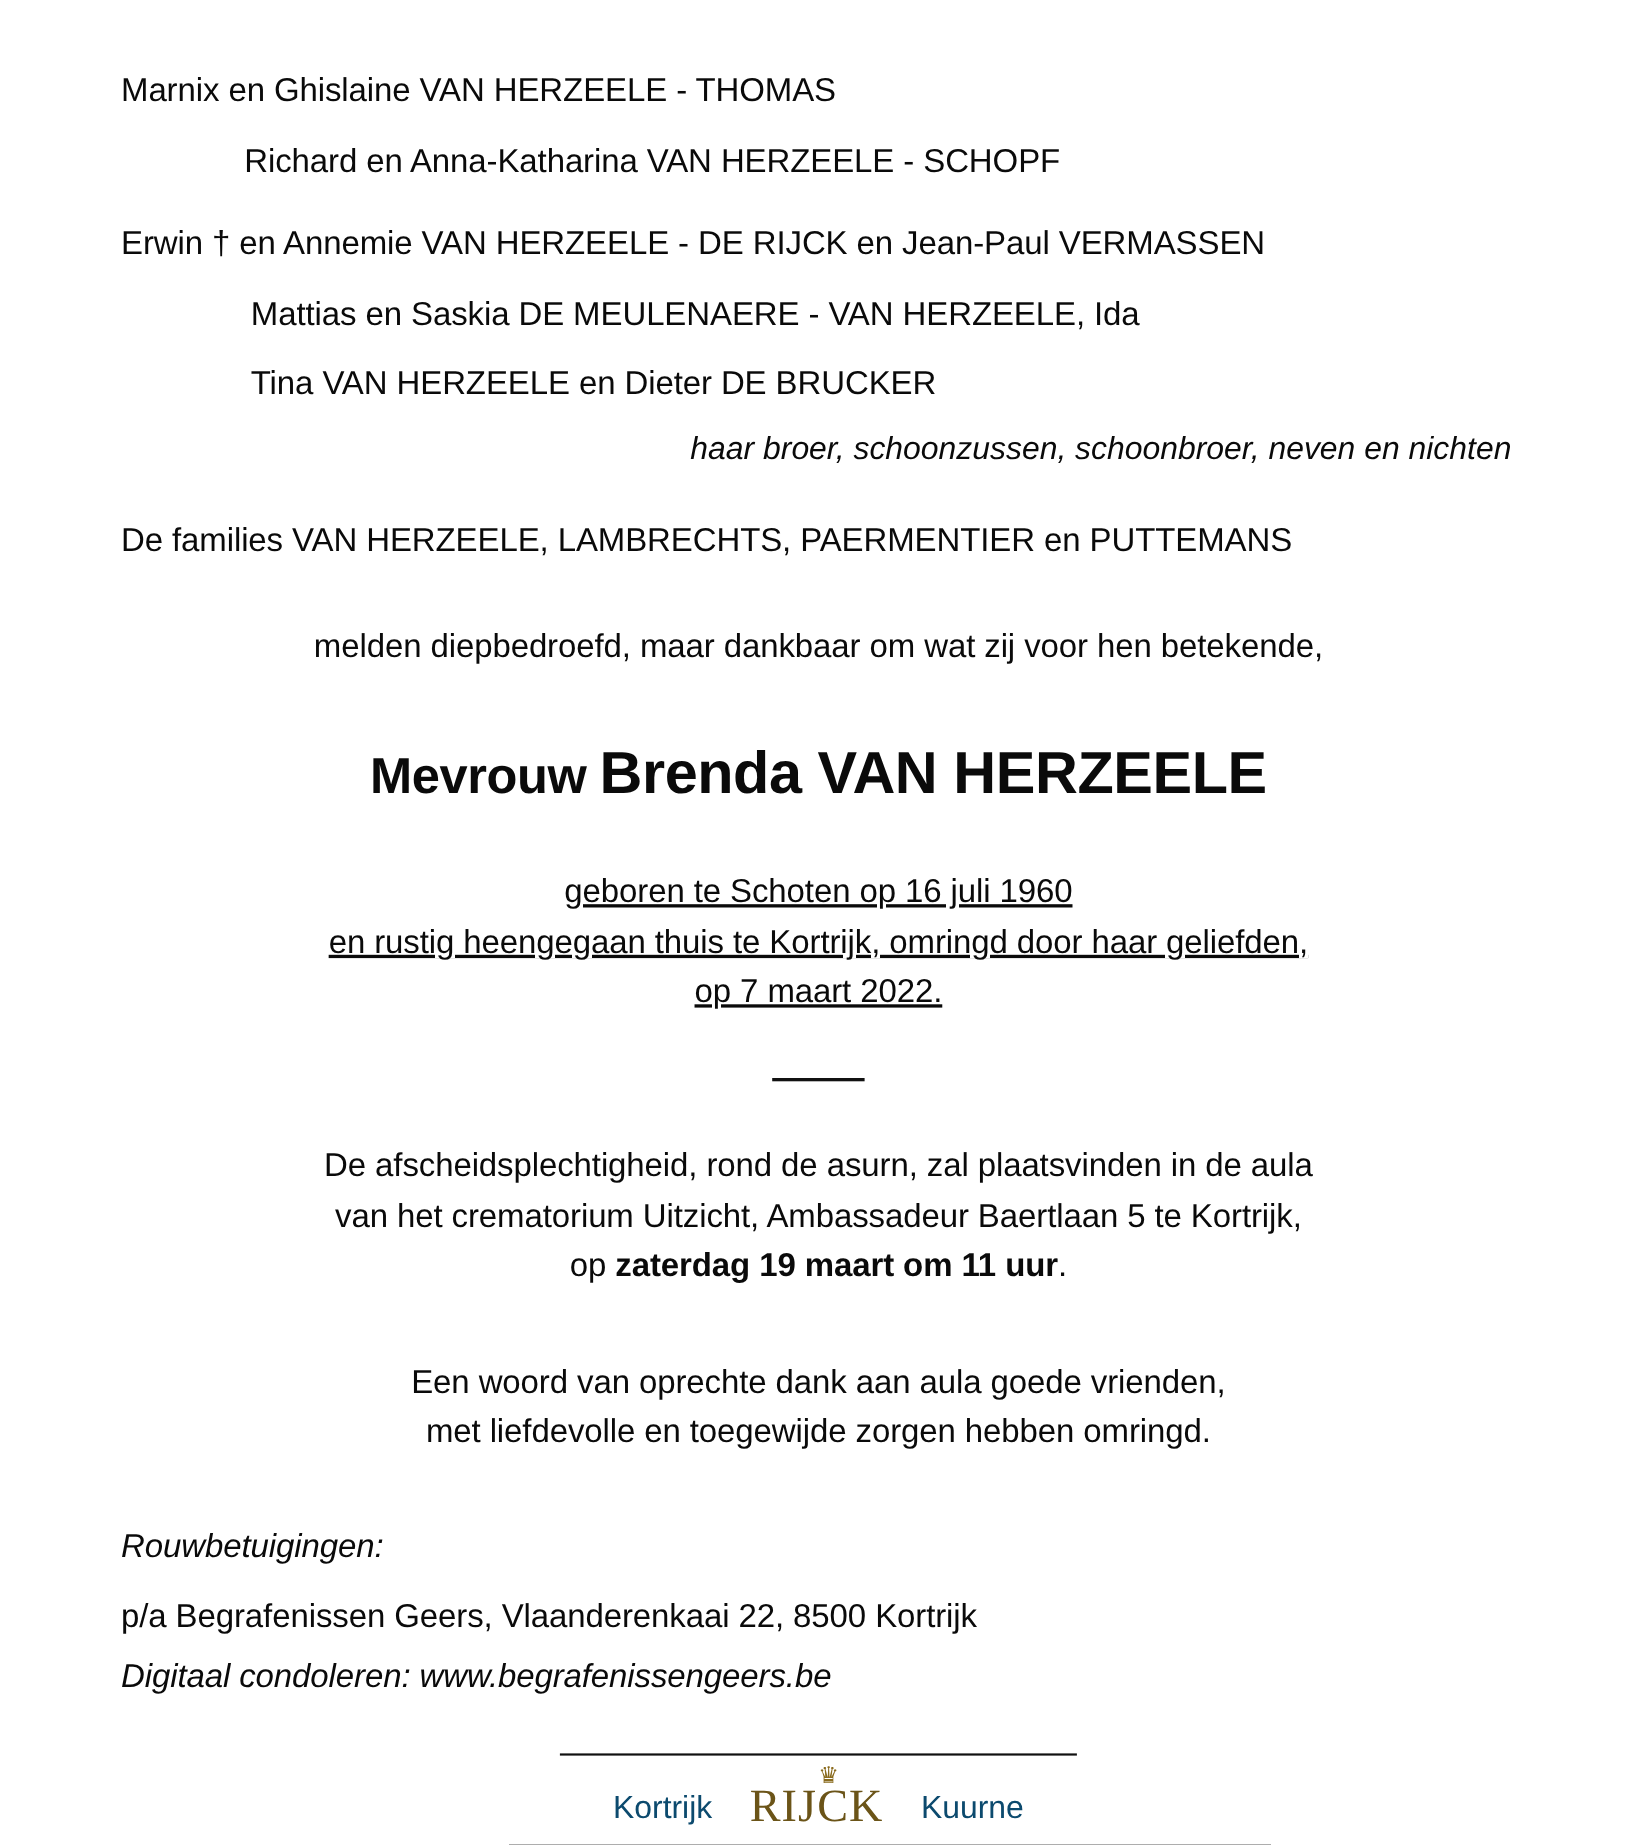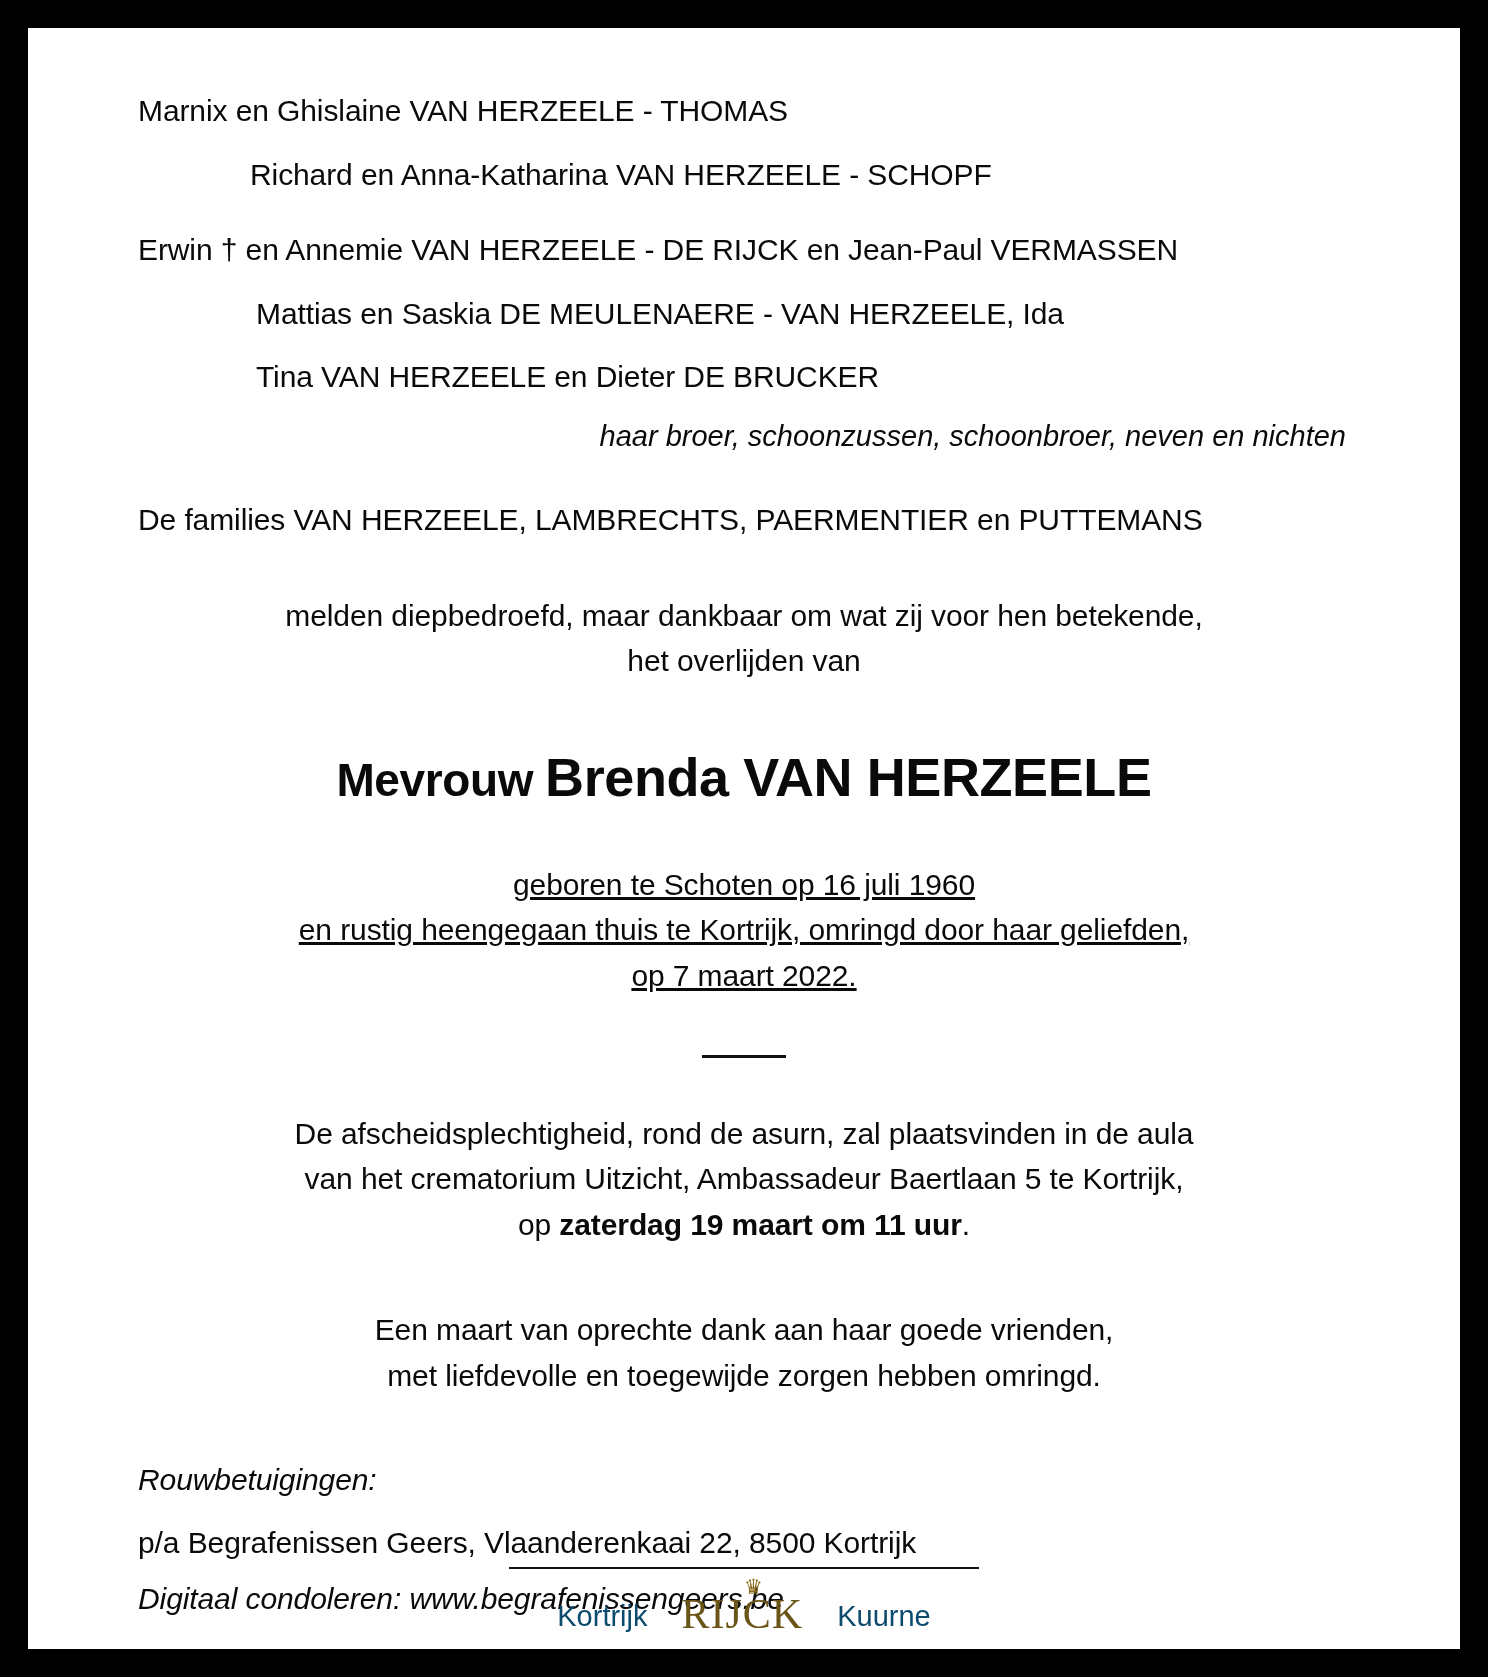--- a/index.html
+++ b/index.html
@@ -15,7 +15,7 @@
     height: 1677px;
     background: #000000;
     box-sizing: border-box;
-    padding: 28px;
+    padding: 0;
     position: relative;
     overflow: hidden;
   }

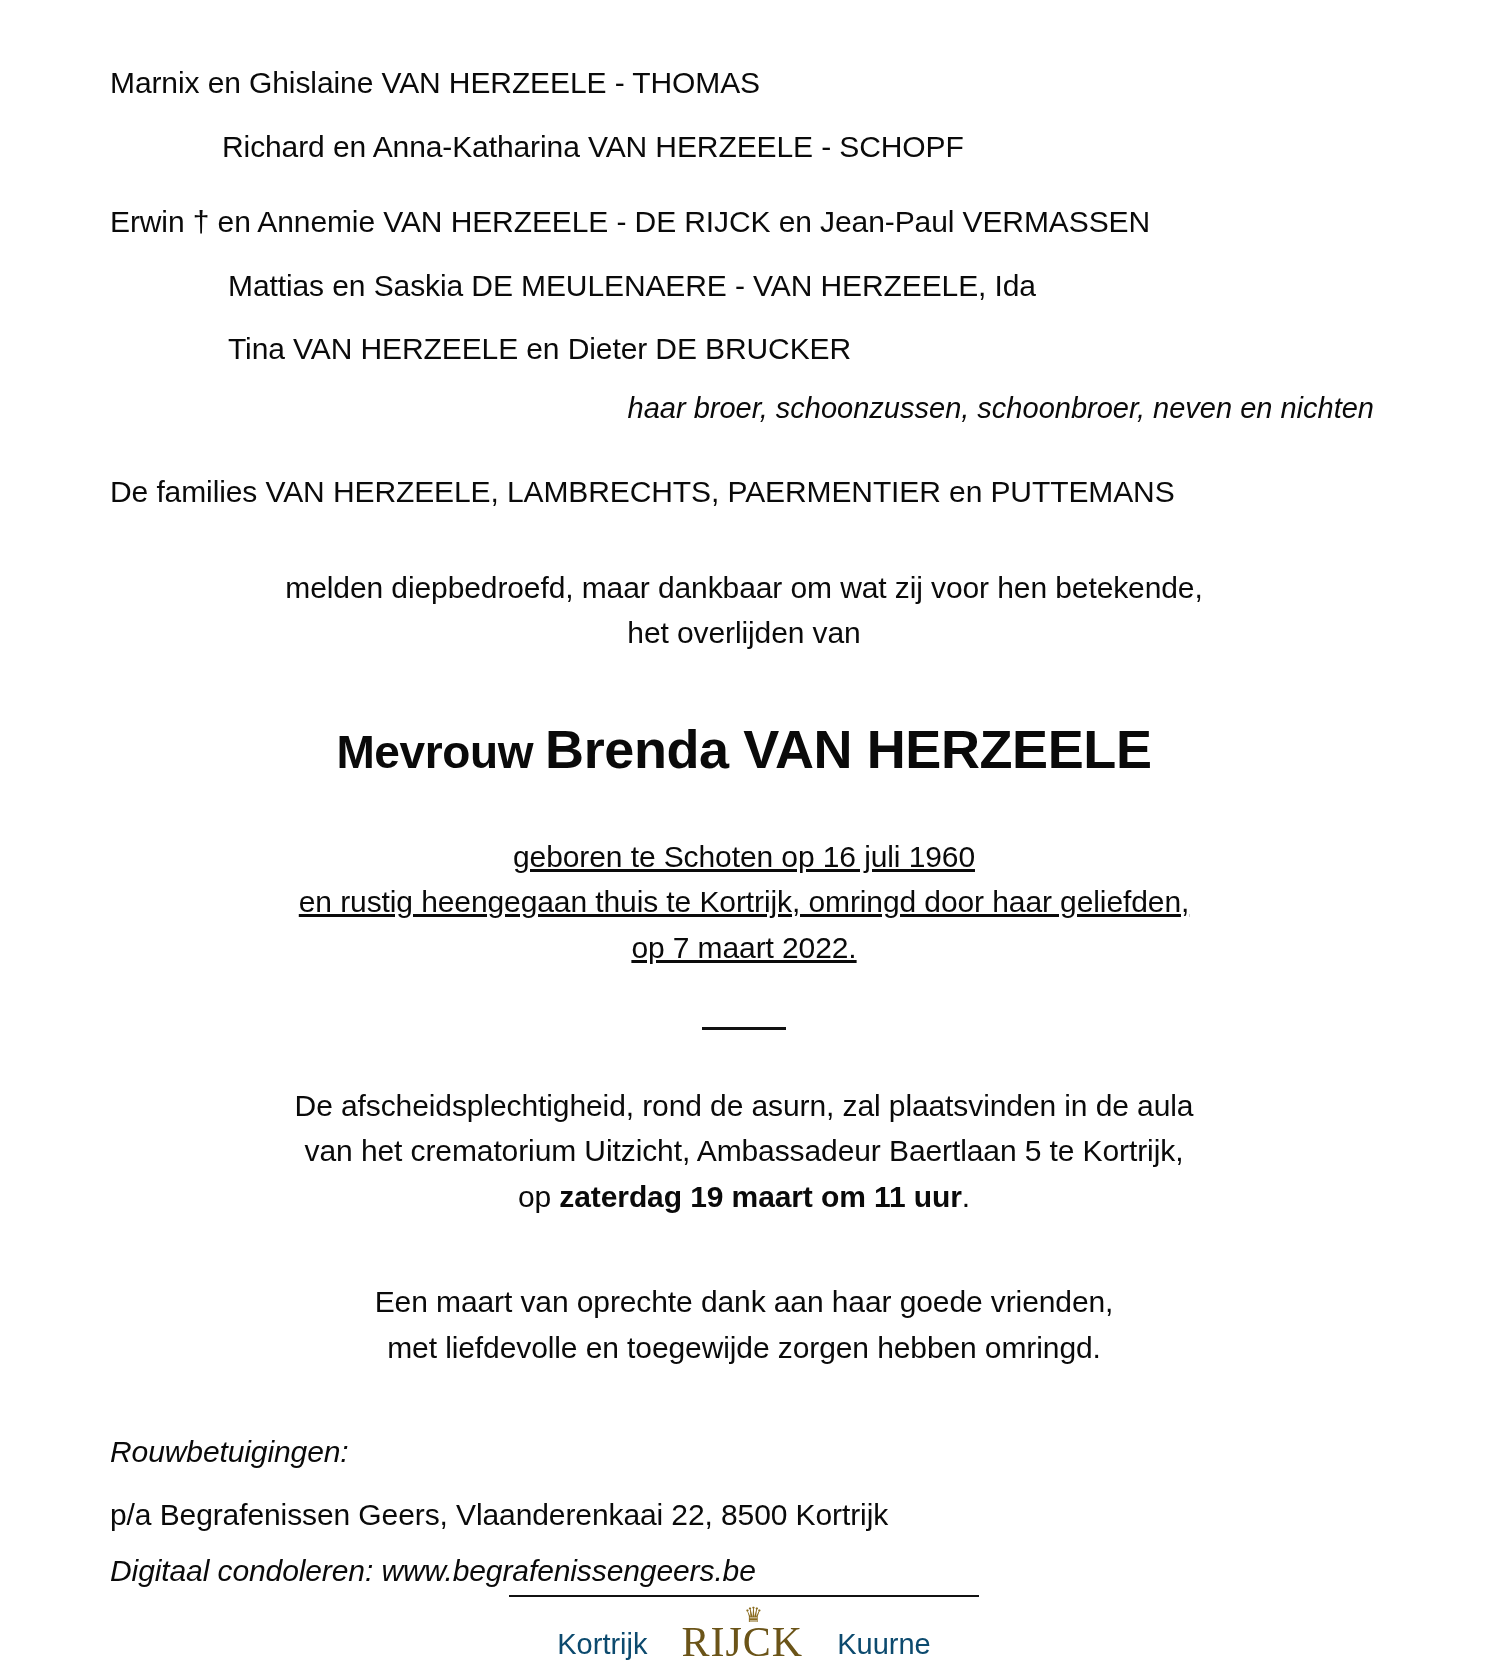--- a/index.html
+++ b/index.html
@@ -199,7 +199,6 @@
 
     <div class="announce">
       <div class="line center">melden diepbedroefd, maar dankbaar om wat zij voor hen betekende,</div>
-      <div class="line center">het overlijden van</div>
     </div>
 
     <div class="name-block">

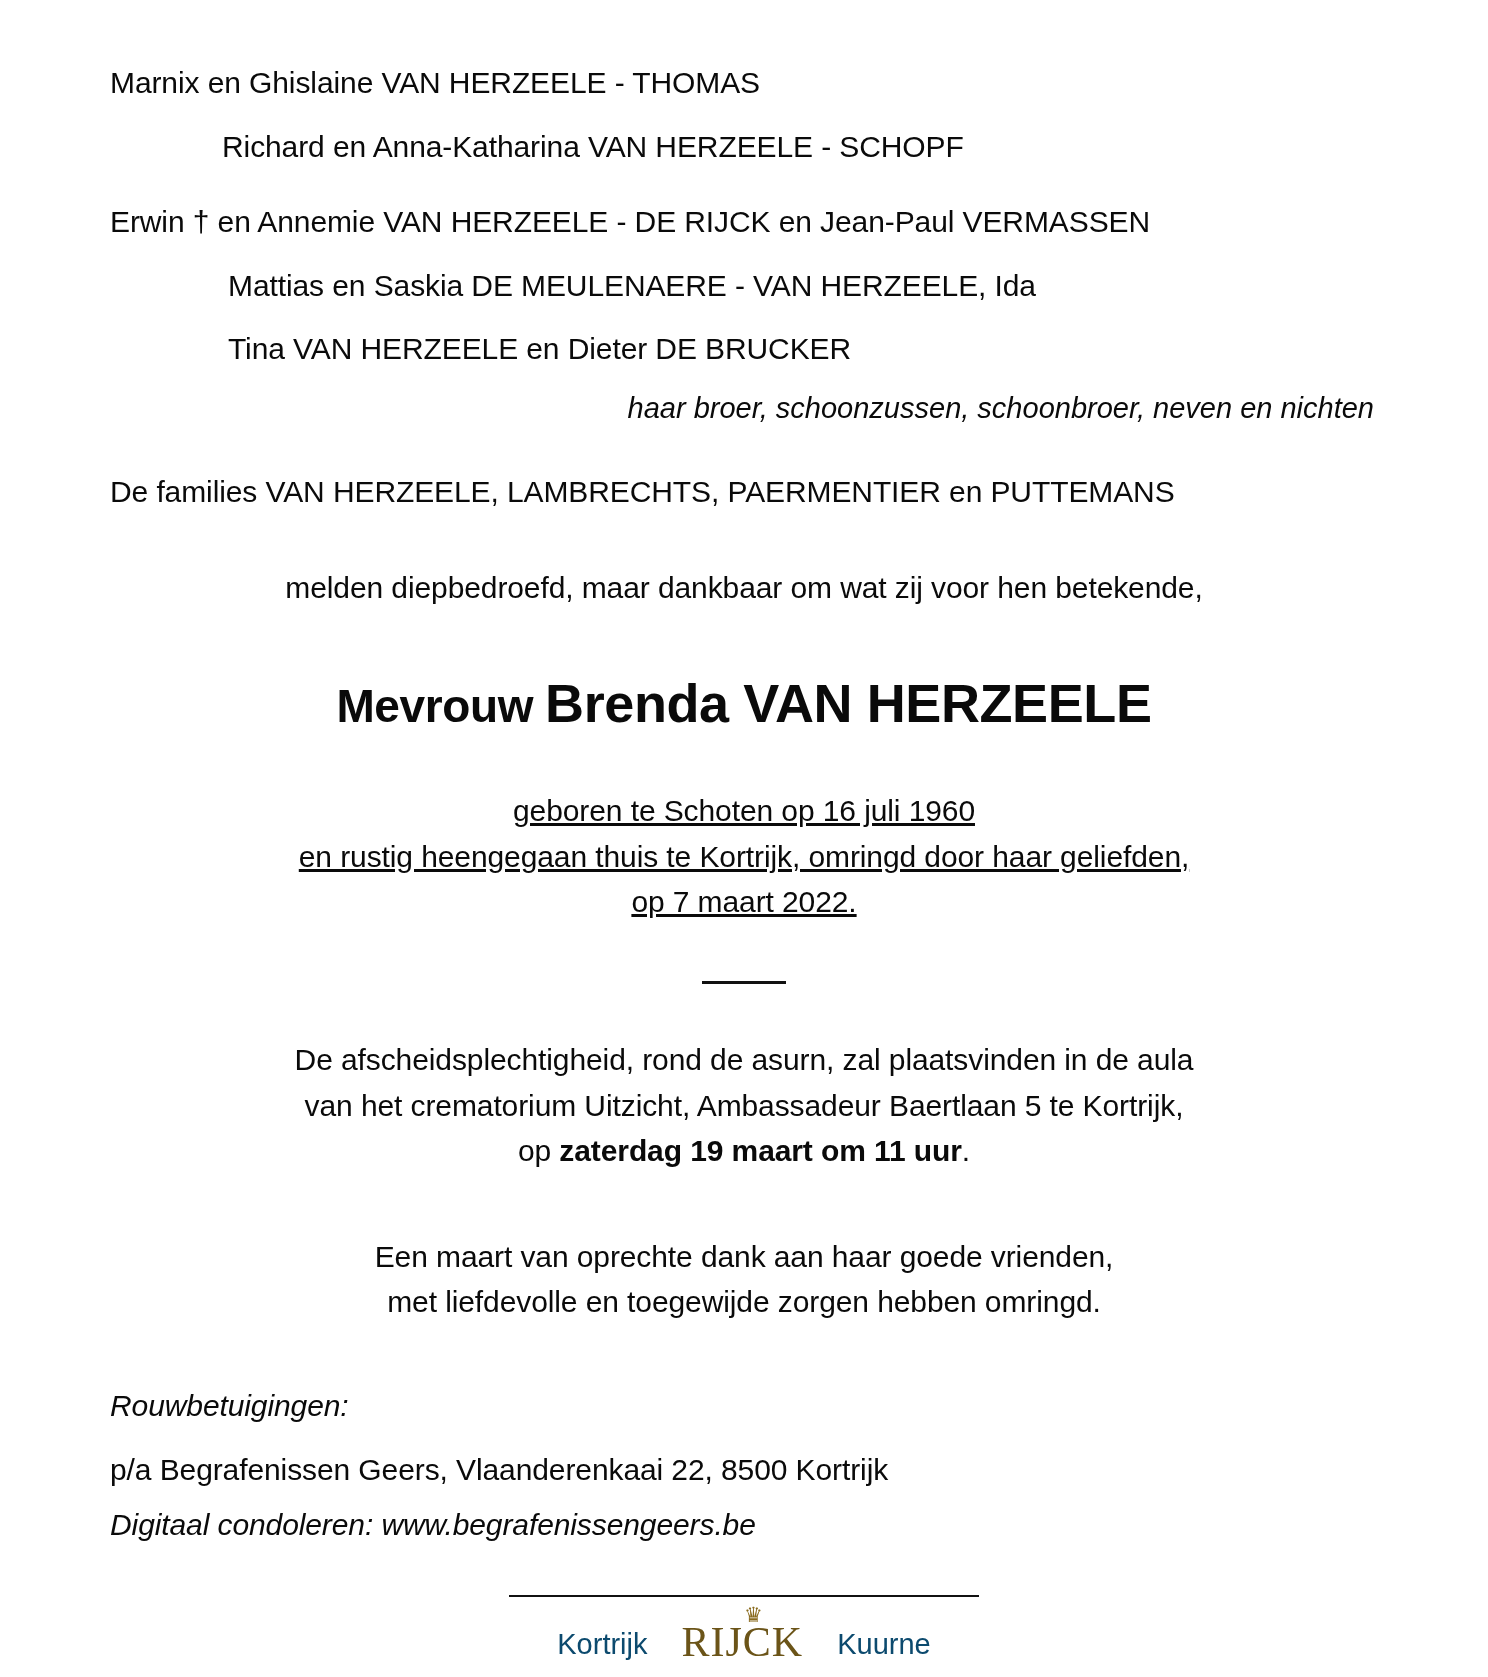--- a/index.html
+++ b/index.html
@@ -222,7 +222,7 @@
     </div>
 
     <div class="thanks">
-      <div class="line center">Een maart van oprechte dank aan haar goede vrienden,</div>
+      <div class="line center">Een woord van oprechte dank aan aula goede vrienden,</div>
       <div class="line center">met liefdevolle en toegewijde zorgen hebben omringd.</div>
     </div>
 

